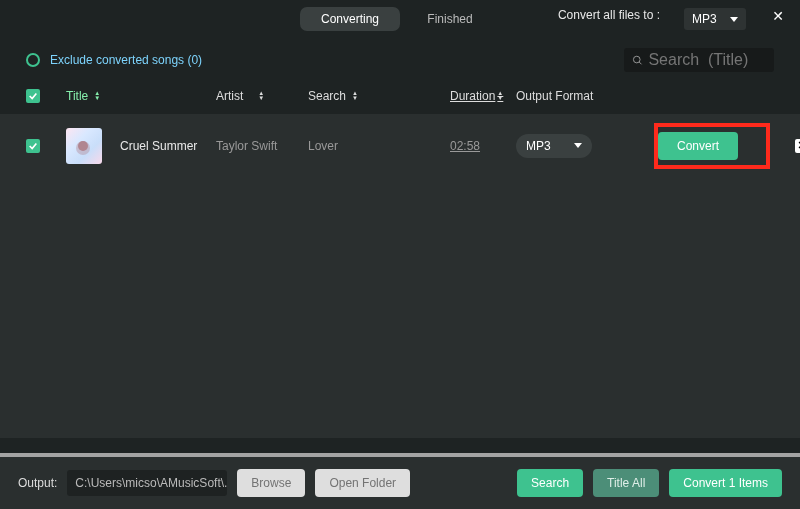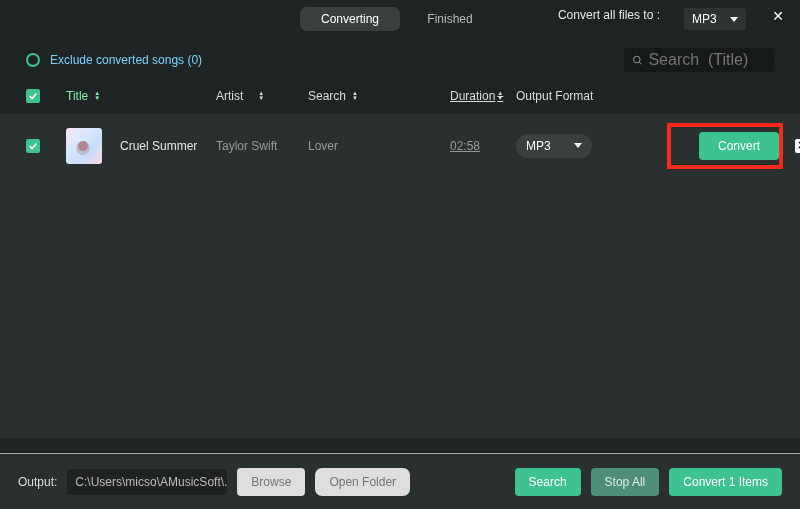--- a/index.html
+++ b/index.html
@@ -46,7 +46,7 @@
   .fmt-pill { width: 76px; height: 24px; background: #3a4040; border-radius: 12px; display: flex; align-items: center; justify-content: space-between; padding: 0 10px; color: #fff; font-size: 12px; }
   .caret-down { width: 0; height: 0; border-left: 4px solid transparent; border-right: 4px solid transparent; border-top: 5px solid #fff; }
   
-  .convert-wrap { position: absolute; right: 17px; top: 8px; width: 116px; height: 46px; border: 4px solid #ff2a1c; display: flex; align-items: center; justify-content: flex-end; }
+  .convert-wrap { position: absolute; right: 30px; top: 8px; width: 116px; height: 46px; border: 4px solid #ff2a1c; display: flex; align-items: center; justify-content: flex-start; }
   .convert-btn { width: 80px; height: 28px; background: #3ec28f; border: none; border-radius: 4px; color: #fff; font-size: 12px; cursor: pointer; }
   .row-x { position: absolute; right: -9px; top: 24px; width: 14px; height: 14px; background: #fff; color: #000; display: flex; align-items: center; justify-content: center; font-weight: bold; font-size: 11px; cursor: pointer; border-radius: 2px; }
   

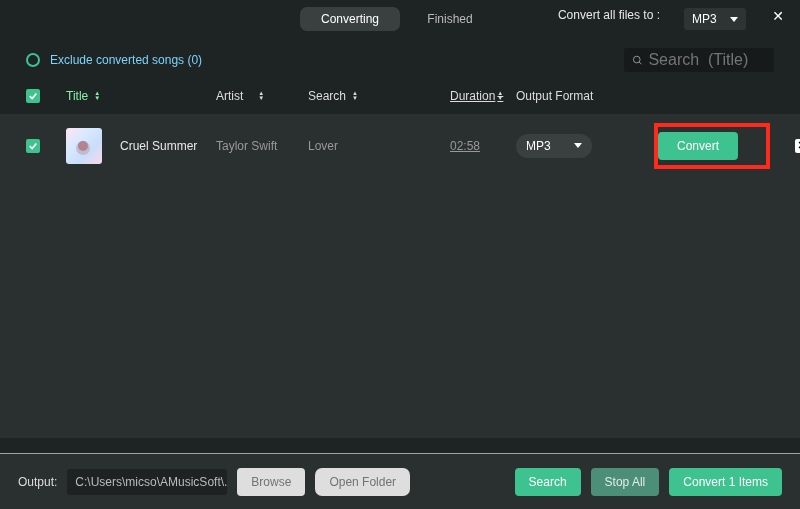--- a/index.html
+++ b/index.html
@@ -51,7 +51,7 @@
   .row-x { position: absolute; right: -9px; top: 24px; width: 14px; height: 14px; background: #fff; color: #000; display: flex; align-items: center; justify-content: center; font-weight: bold; font-size: 11px; cursor: pointer; border-radius: 2px; }
   
   
-  .footer { position: absolute; bottom: 0; left: 0; right: 0; height: 56px; background: #2a2f2f; display: flex; align-items: center; padding: 0 18px; border-top: 1px solid #a3a3a3; }
+  .footer { position: absolute; bottom: 0; left: 0; right: 0; height: 56px; background: #2a2f2f; display: flex; align-items: center; padding: 0 18px; border-top: 4px solid #a3a3a3; }
   .out-label { color: #ddd; margin-right: 10px; }
   .out-path { width: 160px; height: 26px; background: #1e2222; border-radius: 3px; color: #bbb; display: flex; align-items: center; padding: 0 8px; white-space: nowrap; overflow: hidden; text-overflow: ellipsis; margin-right: 10px; }
   .btn { height: 28px; border: none; border-radius: 4px; cursor: pointer; font-size: 12px; padding: 0 14px; }

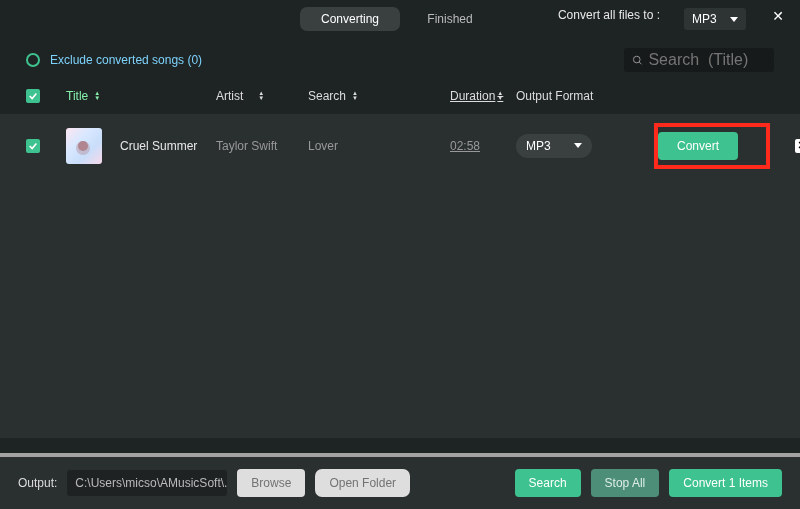--- a/index.html
+++ b/index.html
@@ -56,7 +56,7 @@
   .out-path { width: 160px; height: 26px; background: #1e2222; border-radius: 3px; color: #bbb; display: flex; align-items: center; padding: 0 8px; white-space: nowrap; overflow: hidden; text-overflow: ellipsis; margin-right: 10px; }
   .btn { height: 28px; border: none; border-radius: 4px; cursor: pointer; font-size: 12px; padding: 0 14px; }
   .btn.light { background: #dedede; color: #737373; }
-  .btn.light + .btn.light { margin-left: 10px; border-radius: 7px; }
+  .btn.light + .btn.light { margin-left: 10px; }
   .footer-right { margin-left: auto; display: flex; gap: 10px; }
   .btn.green { background: #3ec28f; color: #fff; }
   .btn.dim { background: #4c8e78; color: #dfeee8; }

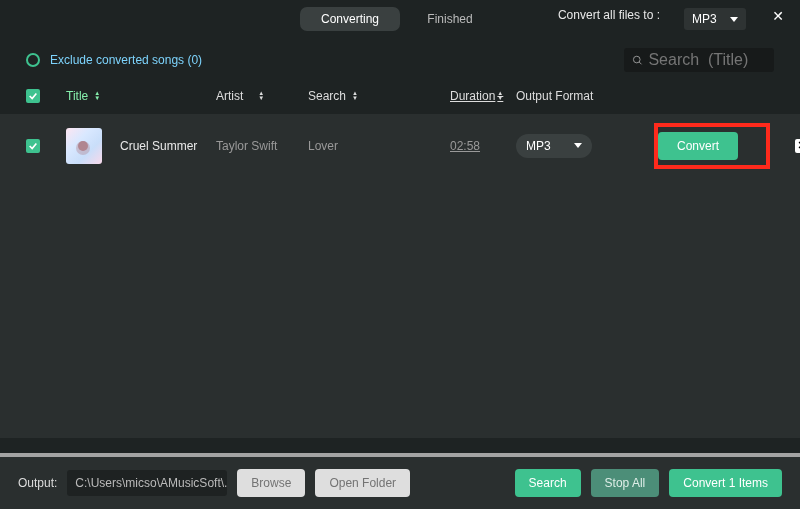--- a/index.html
+++ b/index.html
@@ -156,7 +156,7 @@
   <button class="btn light">Open Folder</button>
   <div class="footer-right">
     <button class="btn green">Search</button>
-    <button class="btn dim">Stop All</button>
+    <button class="btn dim">Title All</button>
     <button class="btn green">Convert 1 Items</button>
   </div>
 </div>

